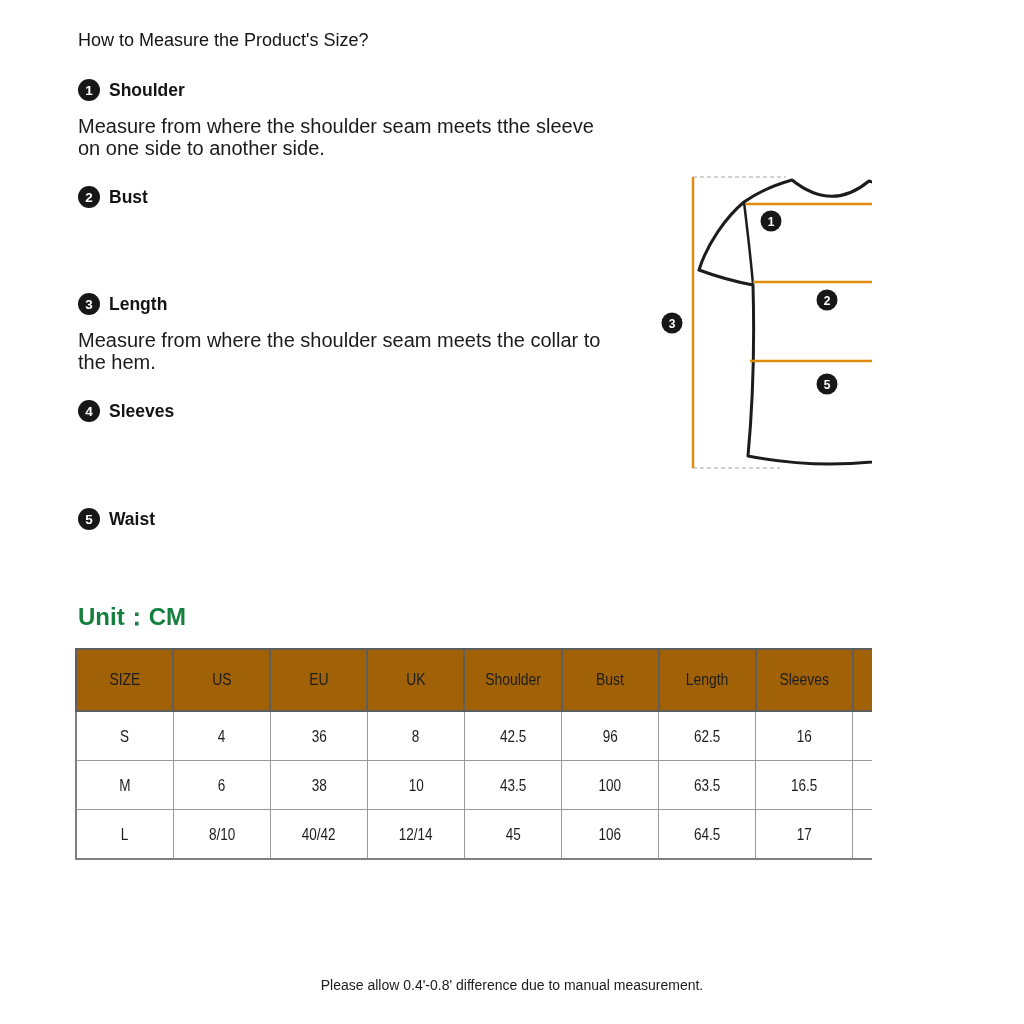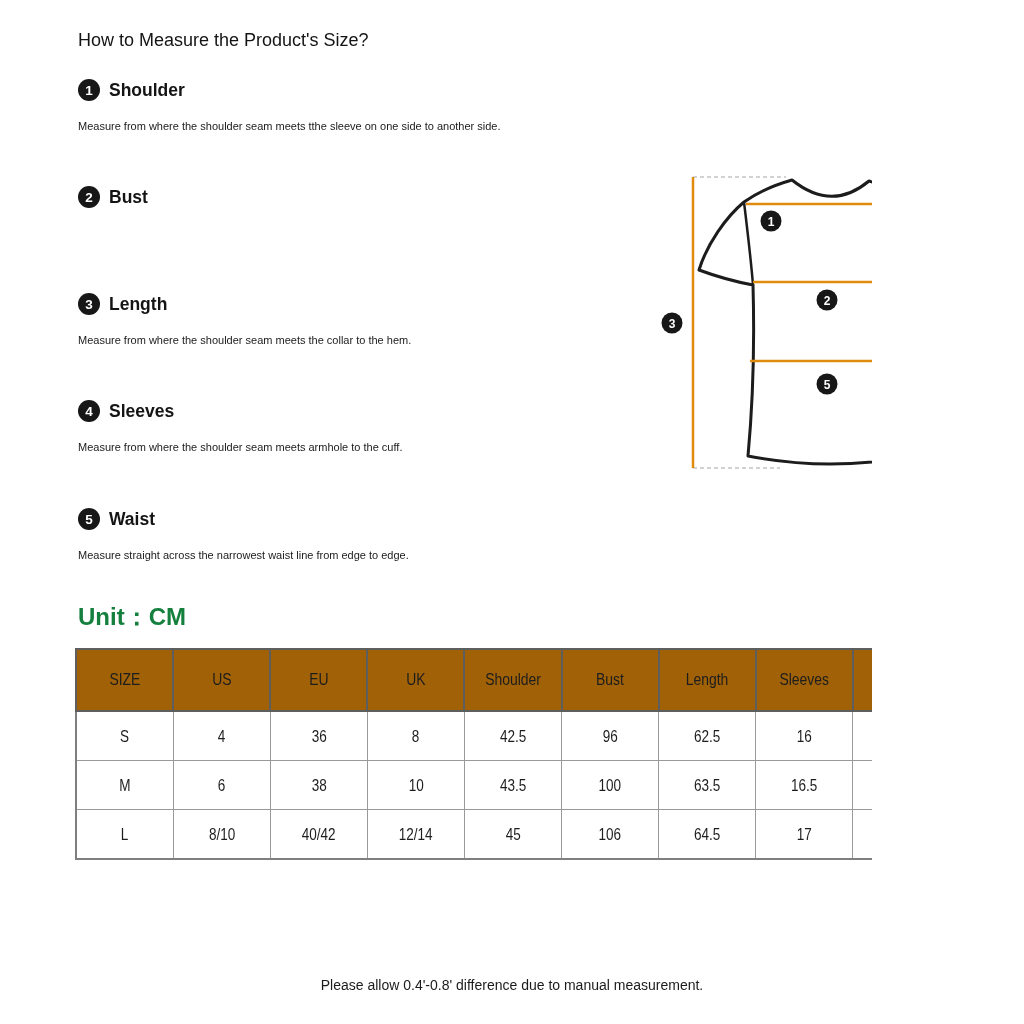--- a/index.html
+++ b/index.html
@@ -24,7 +24,7 @@
     font-size:13.5px;font-weight:700;flex:0 0 auto;
   }
   .sec-label{font-size:17.5px;font-weight:600;color:#141414;}
-  .sec-desc{font-size:11px;line-height:22px;font-weight:400;color:#1b1b1b;max-width:540px;}
+  .sec-desc{font-size:20px;line-height:22px;font-weight:400;color:#1b1b1b;max-width:540px;}
   
   .unit-line{position:absolute;left:78px;top:601px;font-size:24px;color:#15803d;font-weight:bold;}
   

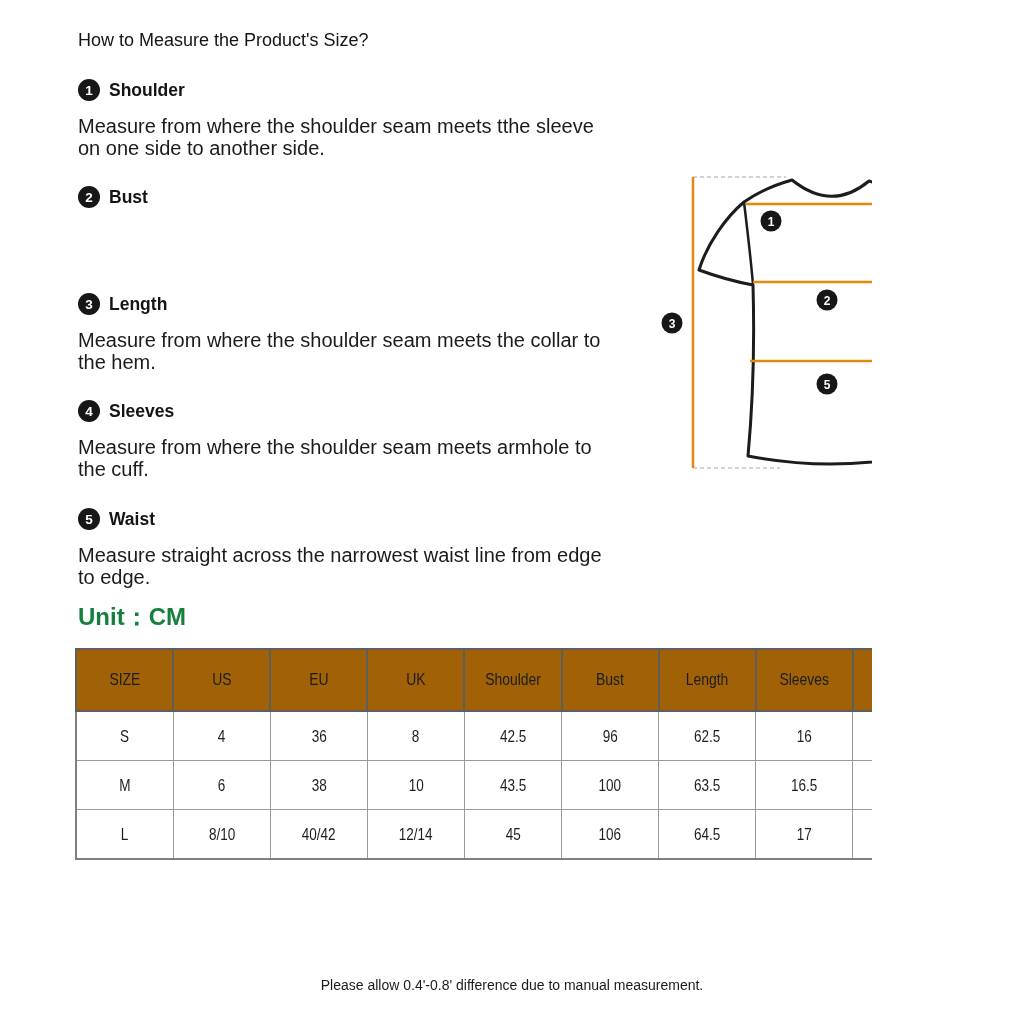--- a/index.html
+++ b/index.html
@@ -83,7 +83,6 @@
           <span class="badge">4</span>
           <span class="sec-label">Sleeves</span>
         </div>
-        <div class="sec-desc">Measure from where the shoulder seam meets armhole to the cuff.</div>
       </div>
       <div class="section">
         <div class="sec-head">

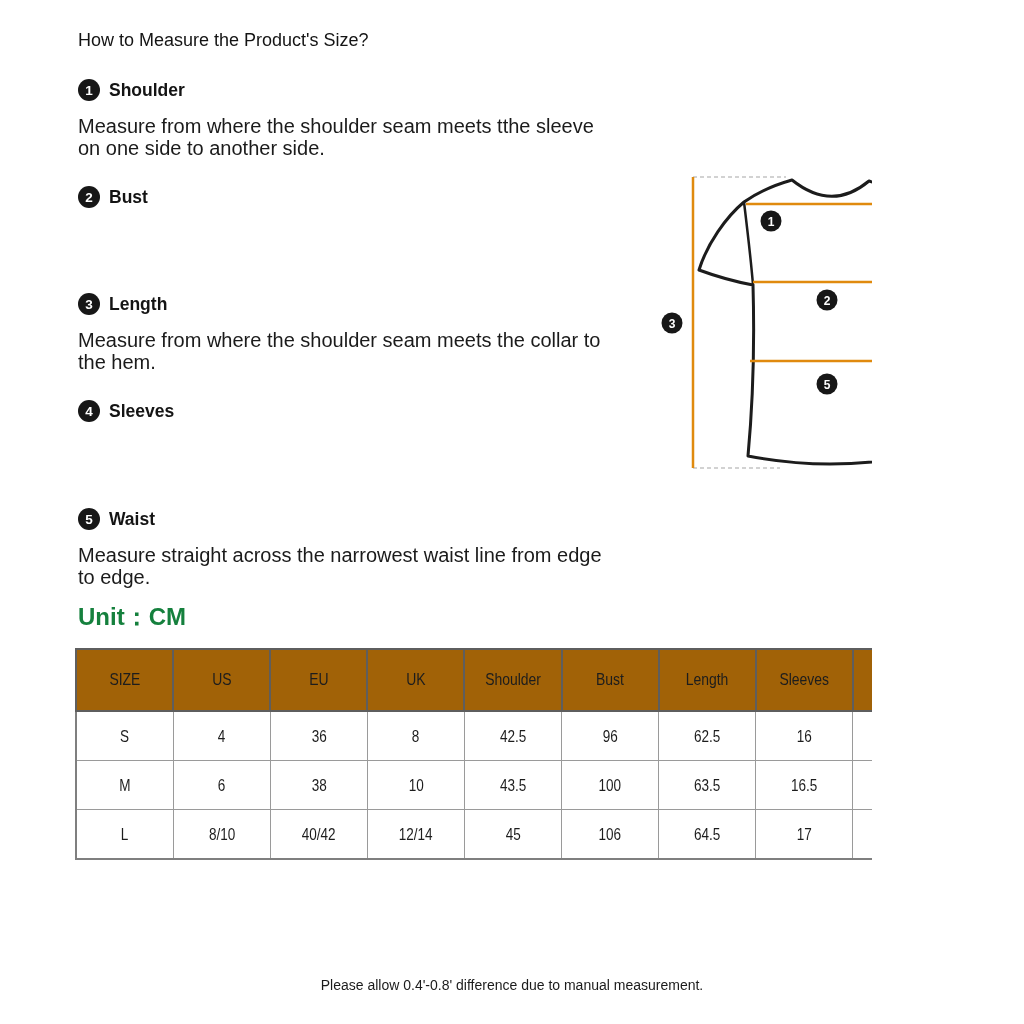--- a/index.html
+++ b/index.html
@@ -89,7 +89,6 @@
           <span class="badge">5</span>
           <span class="sec-label">Waist</span>
         </div>
-        <div class="sec-desc">Measure straight across the narrowest waist line from edge to edge.</div>
       </div>
     </div>
 

